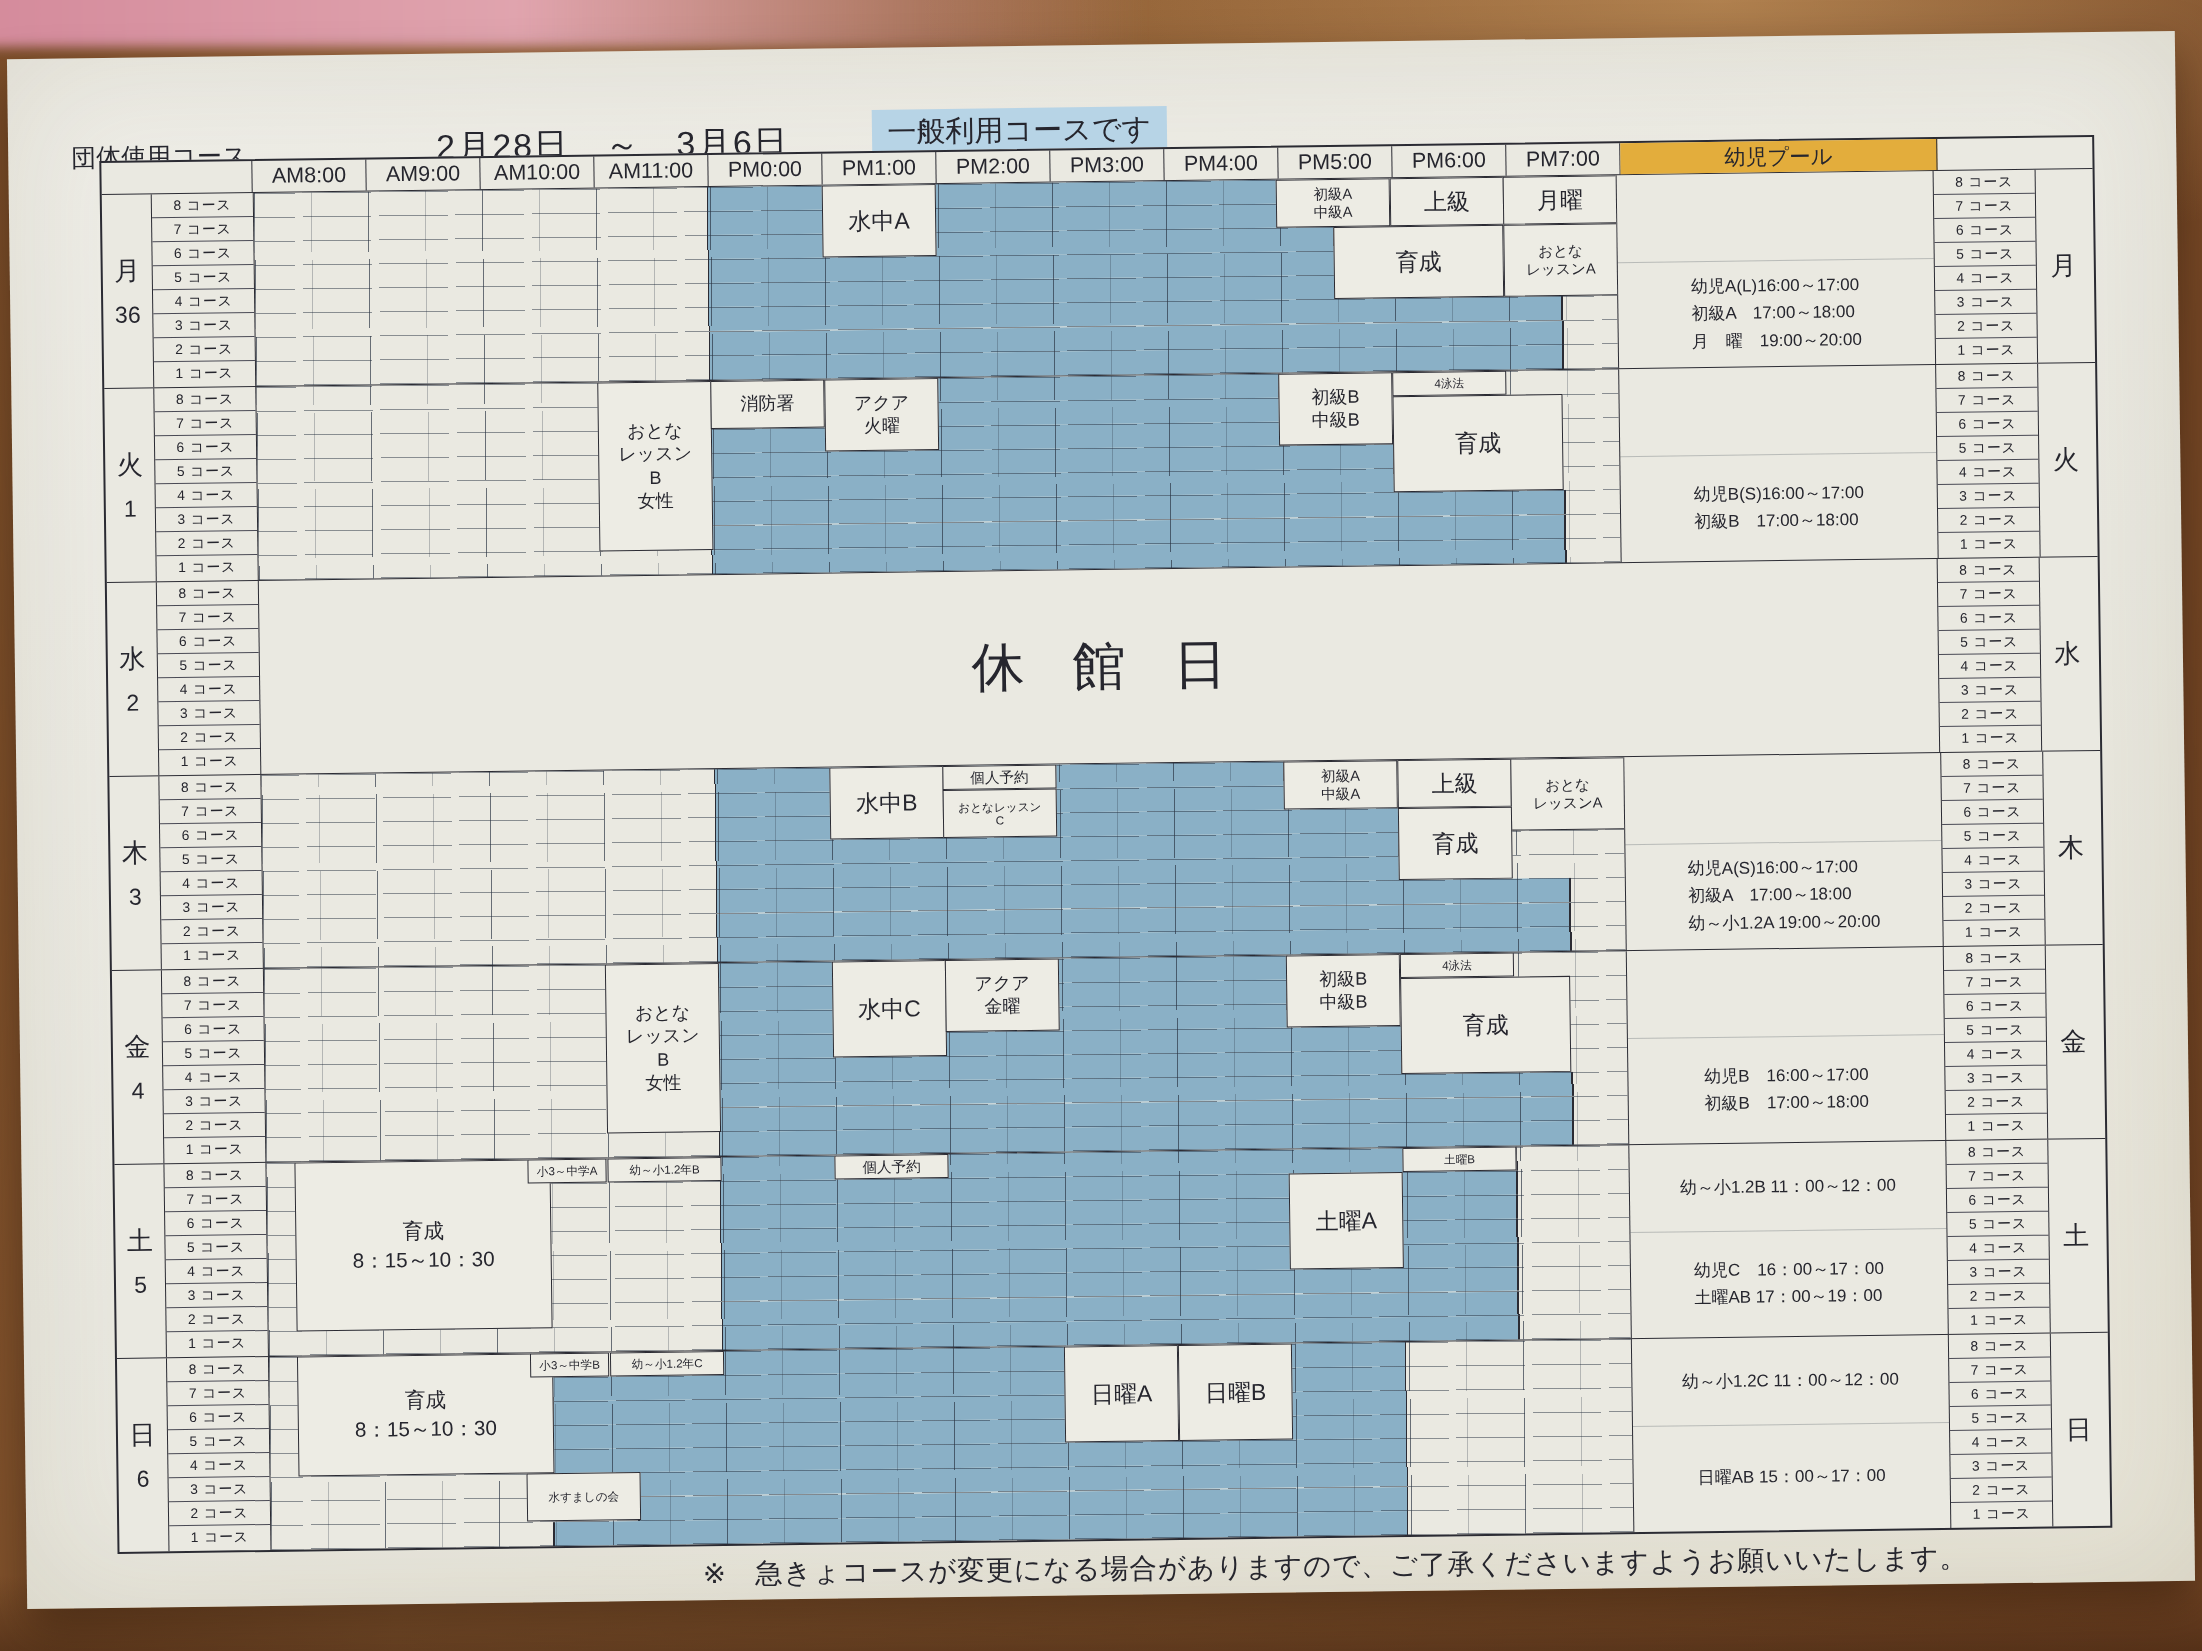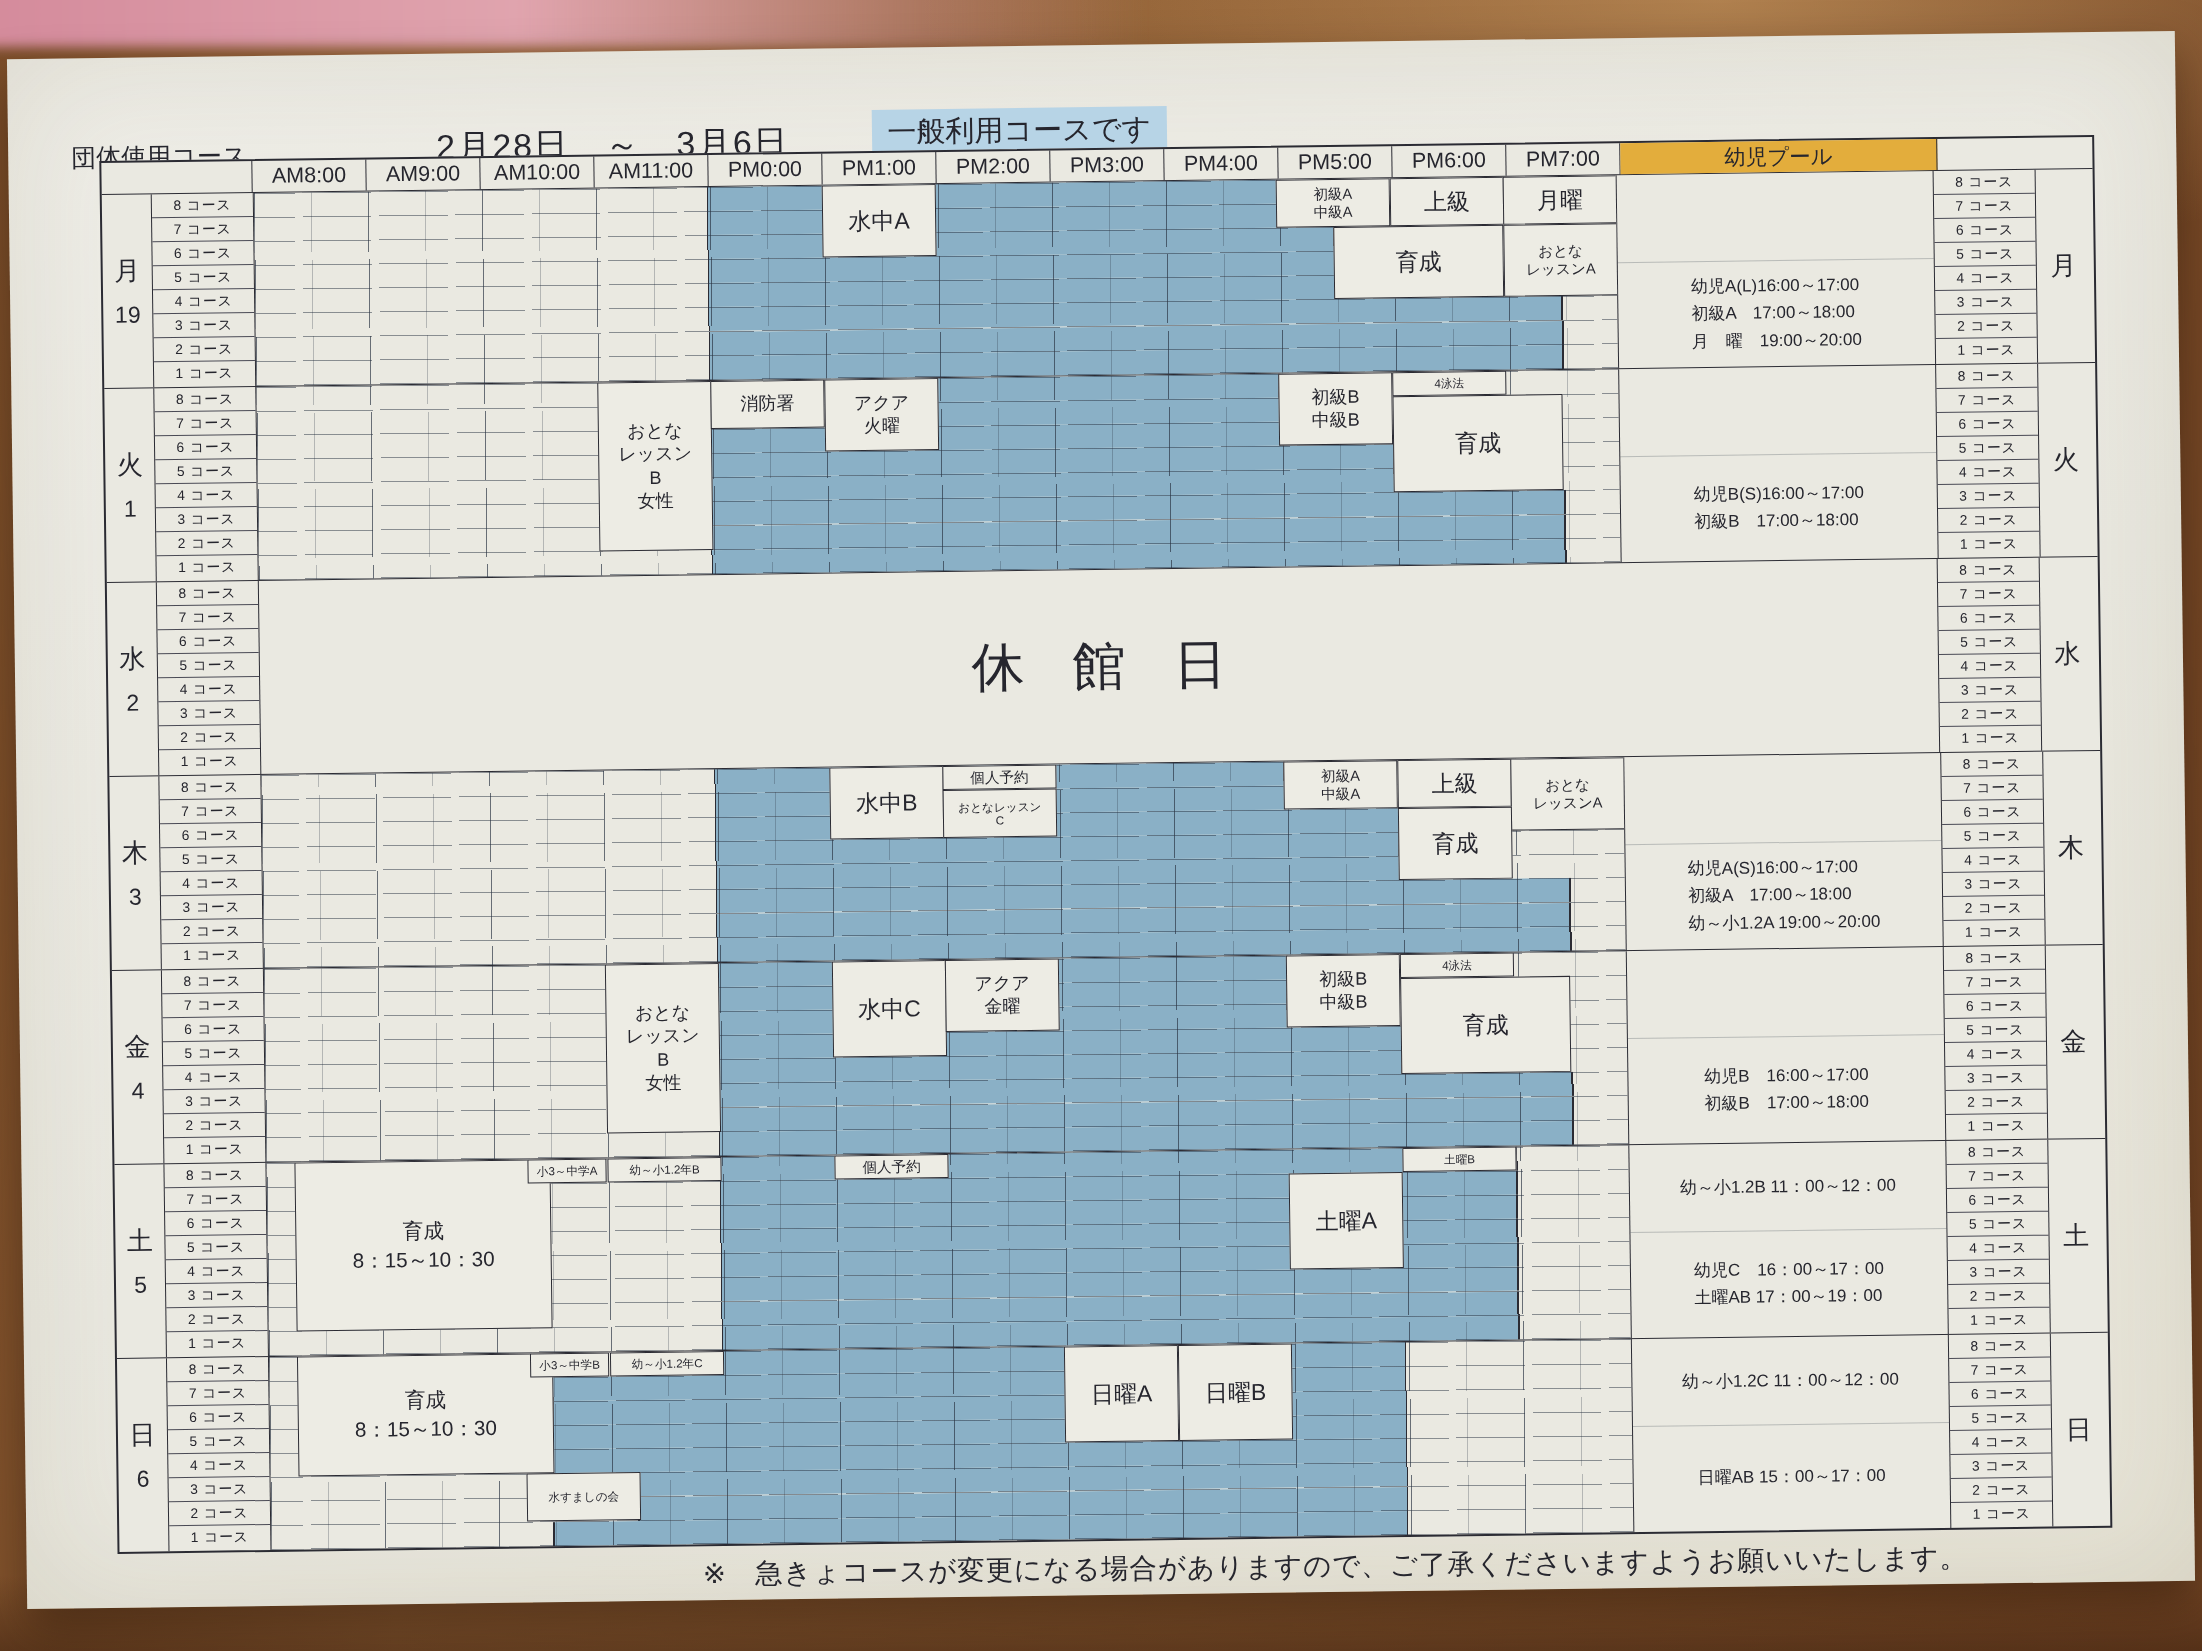--- a/index.html
+++ b/index.html
@@ -97,7 +97,7 @@
       <div class="day-row">
         <div class="cell day-cell">
           <div>月</div>
-          <div class="date">19</div>
+          <div class="date">36</div>
         </div>
         <div class="cell course-col">
           <div class="course-cell">8 コース</div>

